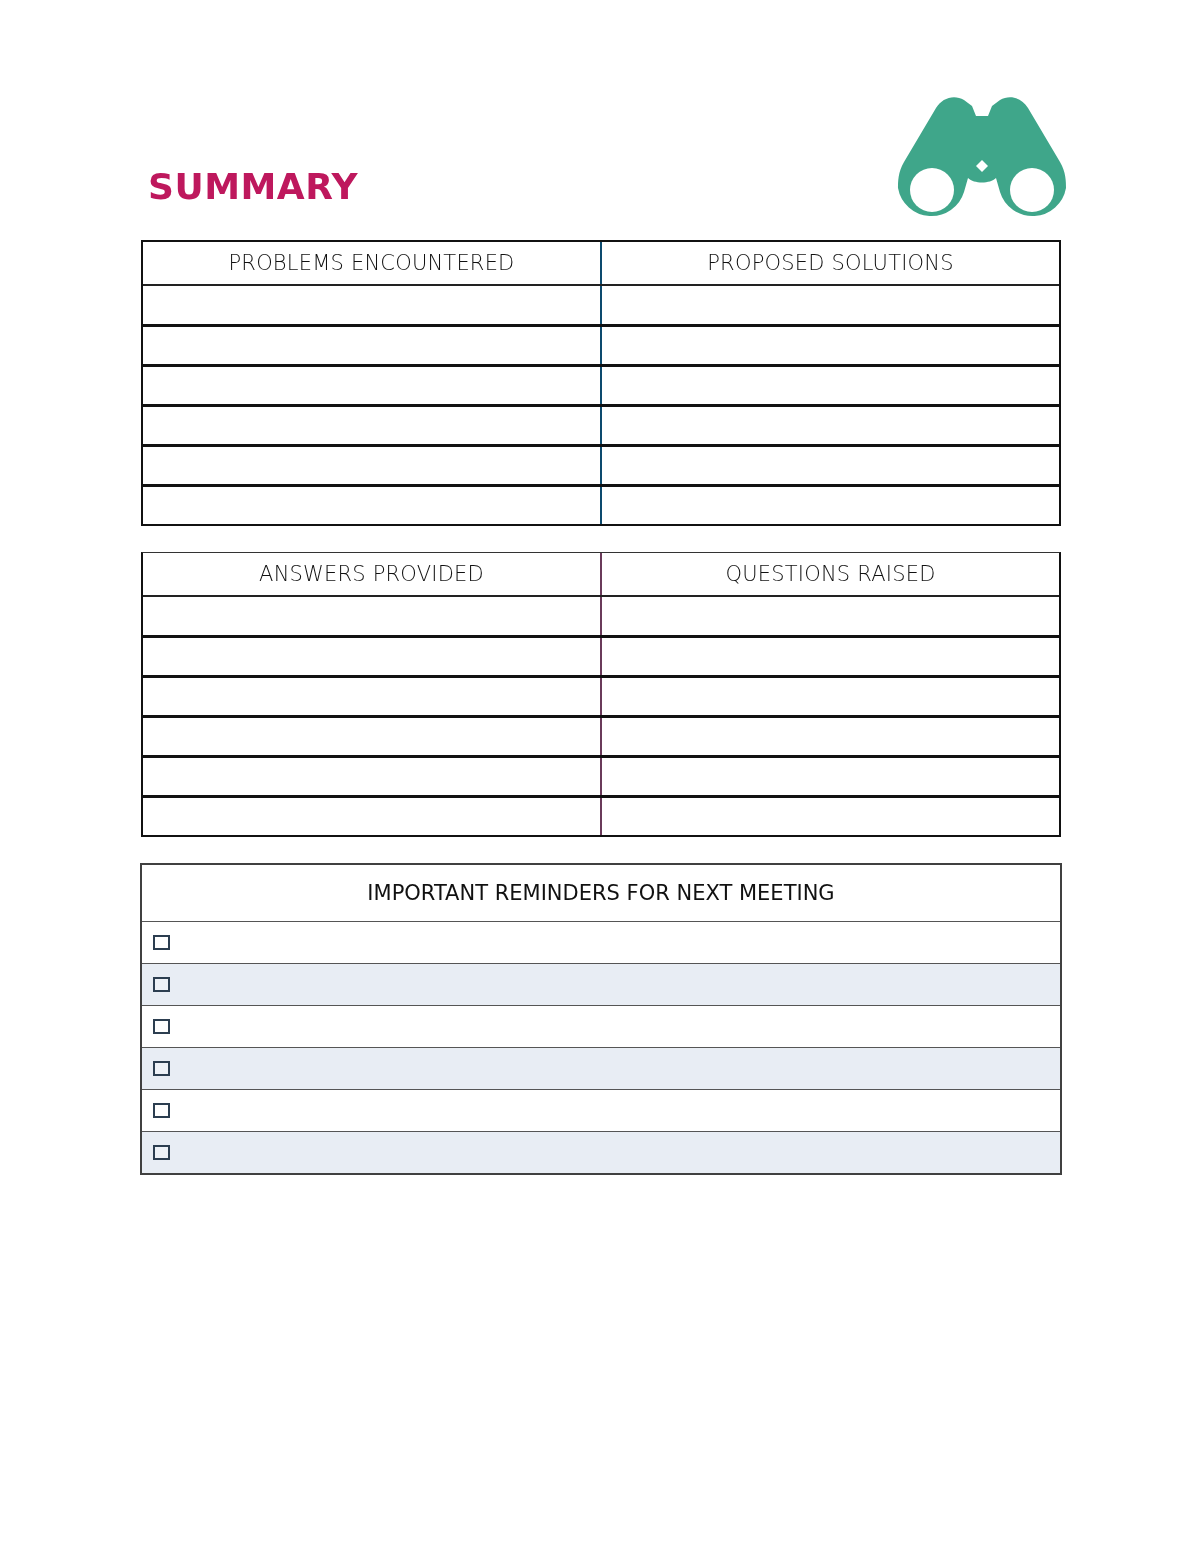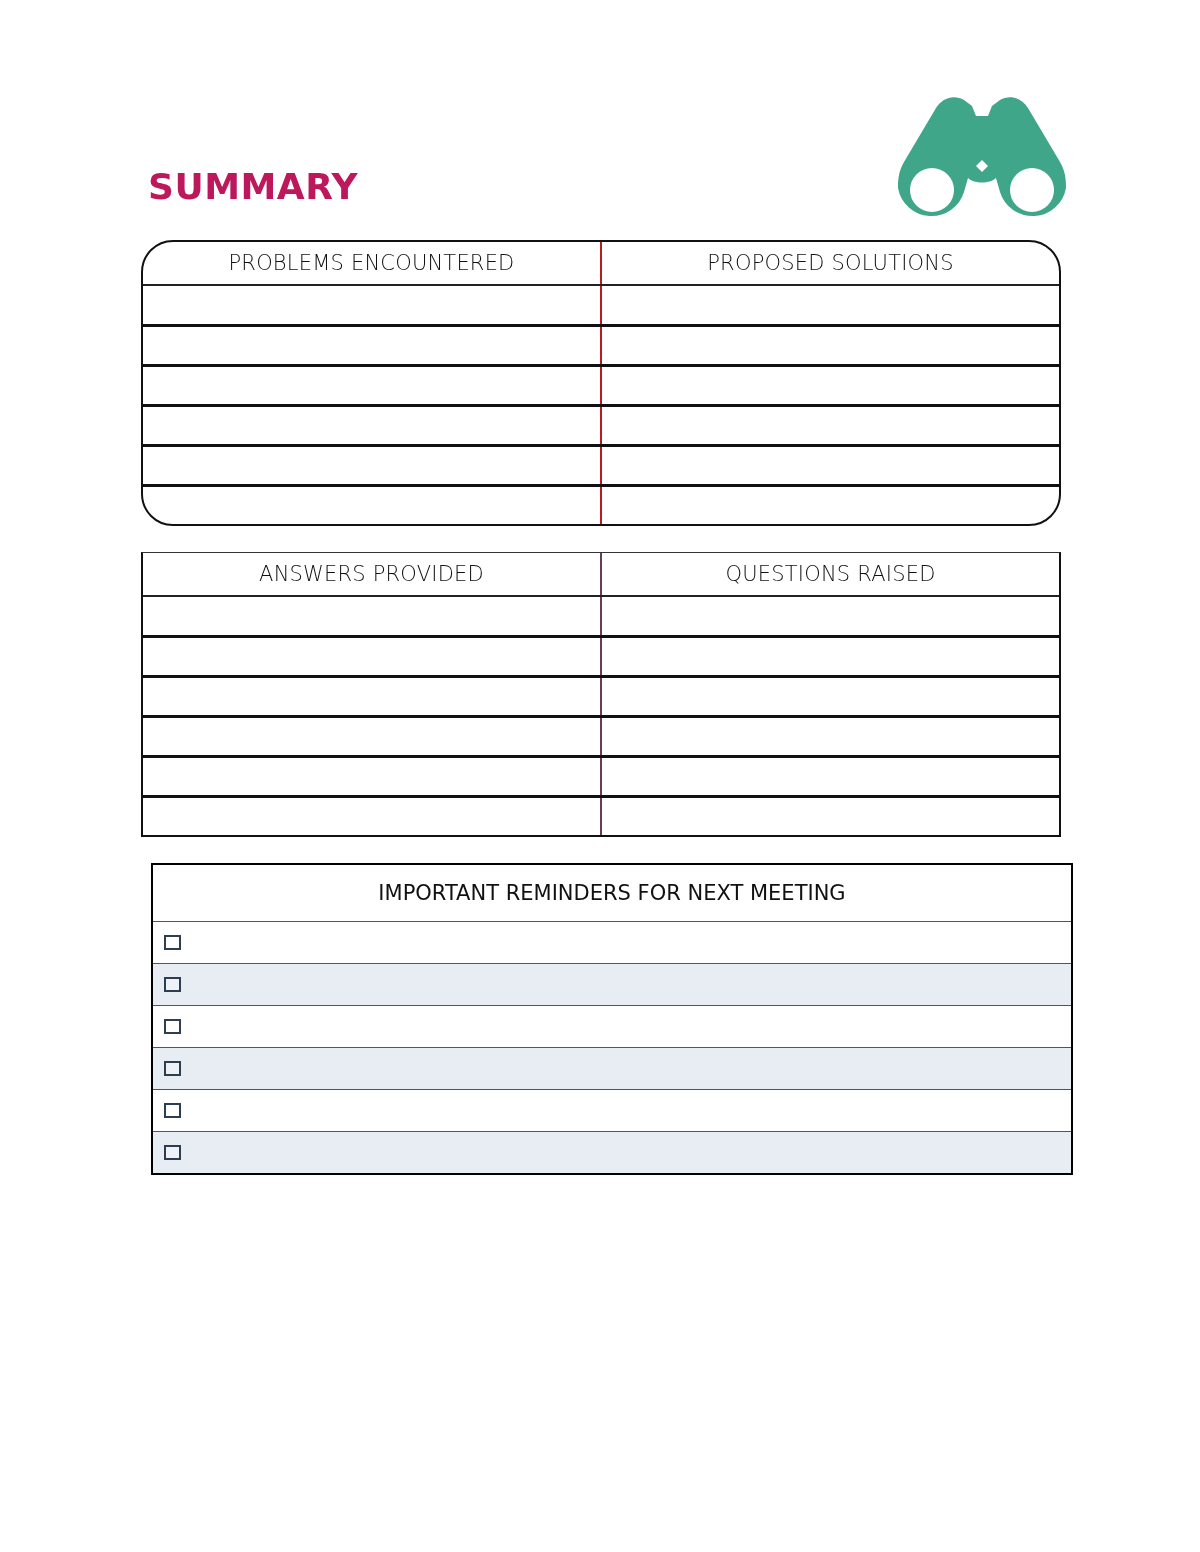--- a/index.html
+++ b/index.html
@@ -13,7 +13,7 @@
     .tbl .cell + .cell { border-left: 2px solid #b91c1c; }
     .tbl.qa .cell + .cell { border-left: 2px solid #6a3a5a; }
     .tbl .row.thin { border-top: 2px solid #222; }
-    #t1 { top: 240px; border-radius: 32px; }
+    #t1 { top: 240px; }
     #t2 { top: 552px; border-top: 1px solid #333; }
     .rem { position: absolute; left: 140px; top: 863px; width: 922px; border: 2px solid #000000; box-sizing: border-box; margin-left: 11px; }
     .rem .hdr { height: 56px; display: flex; align-items: center; justify-content: center; font-size: 21px; font-family: "DejaVu Sans", sans-serif; color: #111; background: #ffffff; }

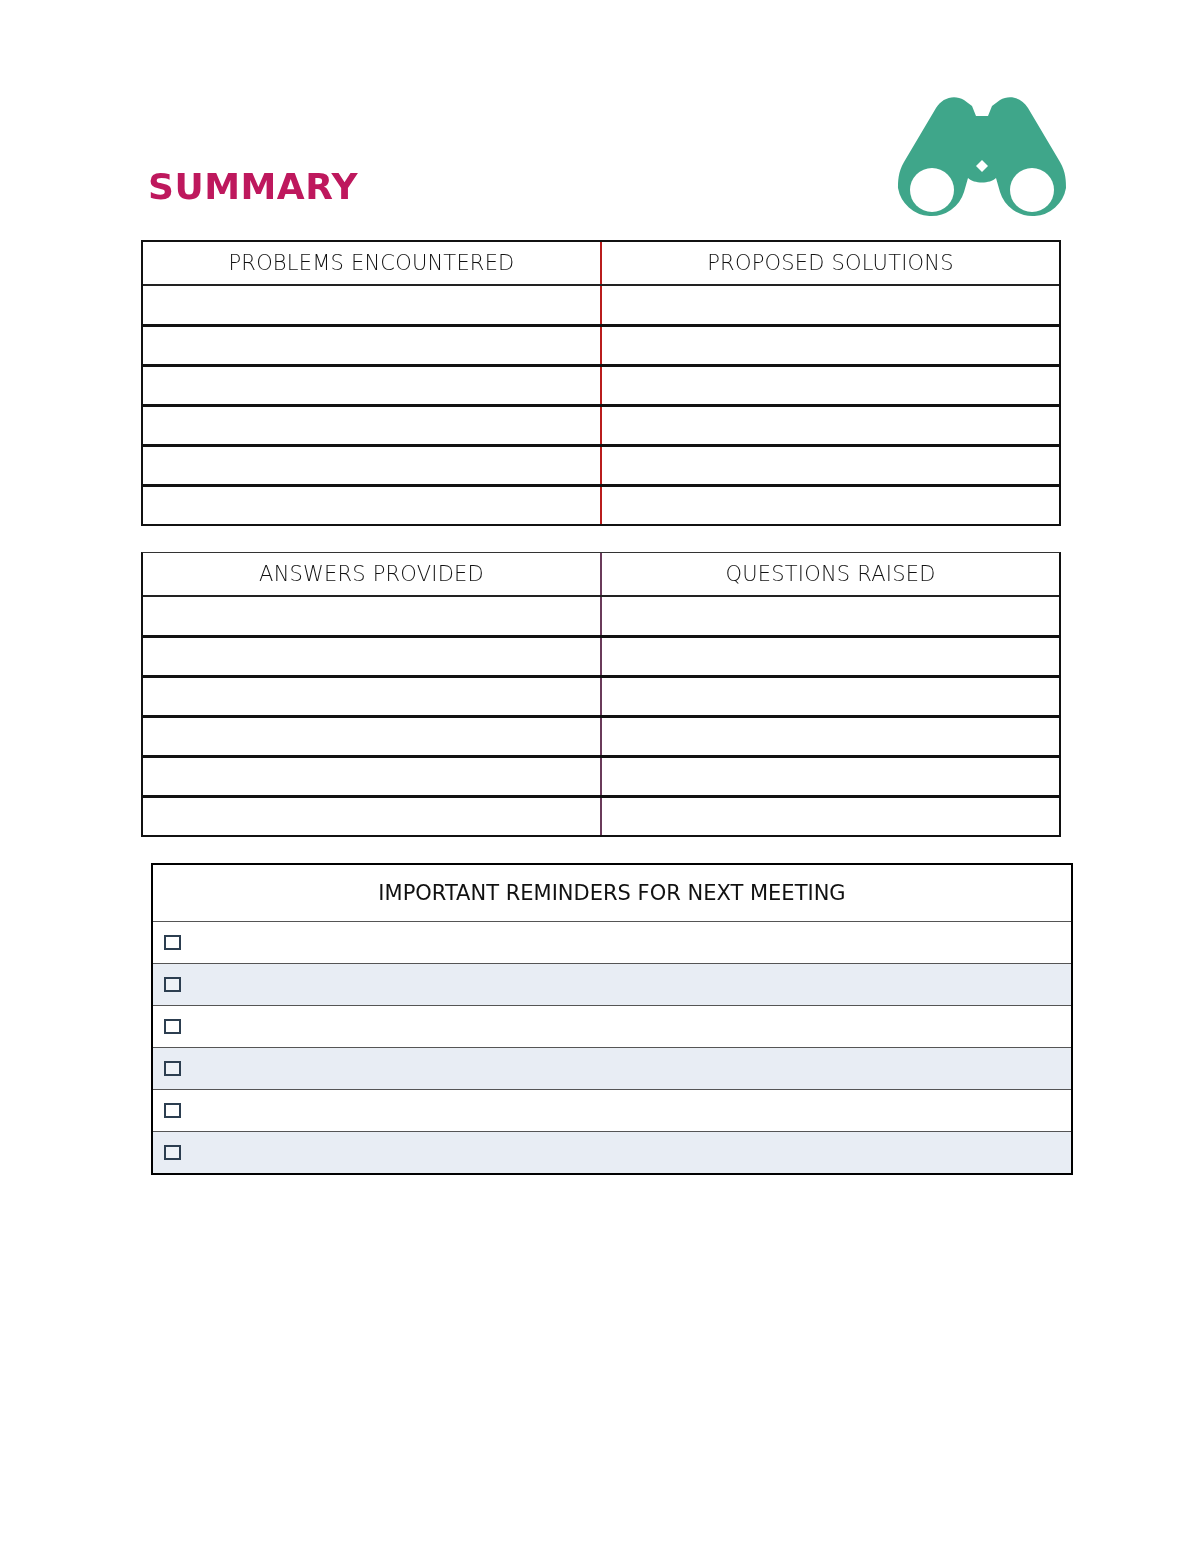--- a/index.html
+++ b/index.html
@@ -10,7 +10,7 @@
     .tbl .row { display: flex; border-top: 3px solid #111; height: 40px; box-sizing: border-box; }
     .tbl .row.hdr { border-top: none; height: 42px; }
     .tbl .cell { flex: 1; box-sizing: border-box; display: flex; align-items: center; justify-content: center; font-size: 21px; font-family: "DejaVu Sans", sans-serif; font-weight: 300; color: #111; letter-spacing: 0.2px; }
-    .tbl .cell + .cell { border-left: 2px solid #b91c1c; }
+    .tbl .cell + .cell { border-left: 2px solid #0c4a6e; }
     .tbl.qa .cell + .cell { border-left: 2px solid #6a3a5a; }
     .tbl .row.thin { border-top: 2px solid #222; }
     #t1 { top: 240px; }

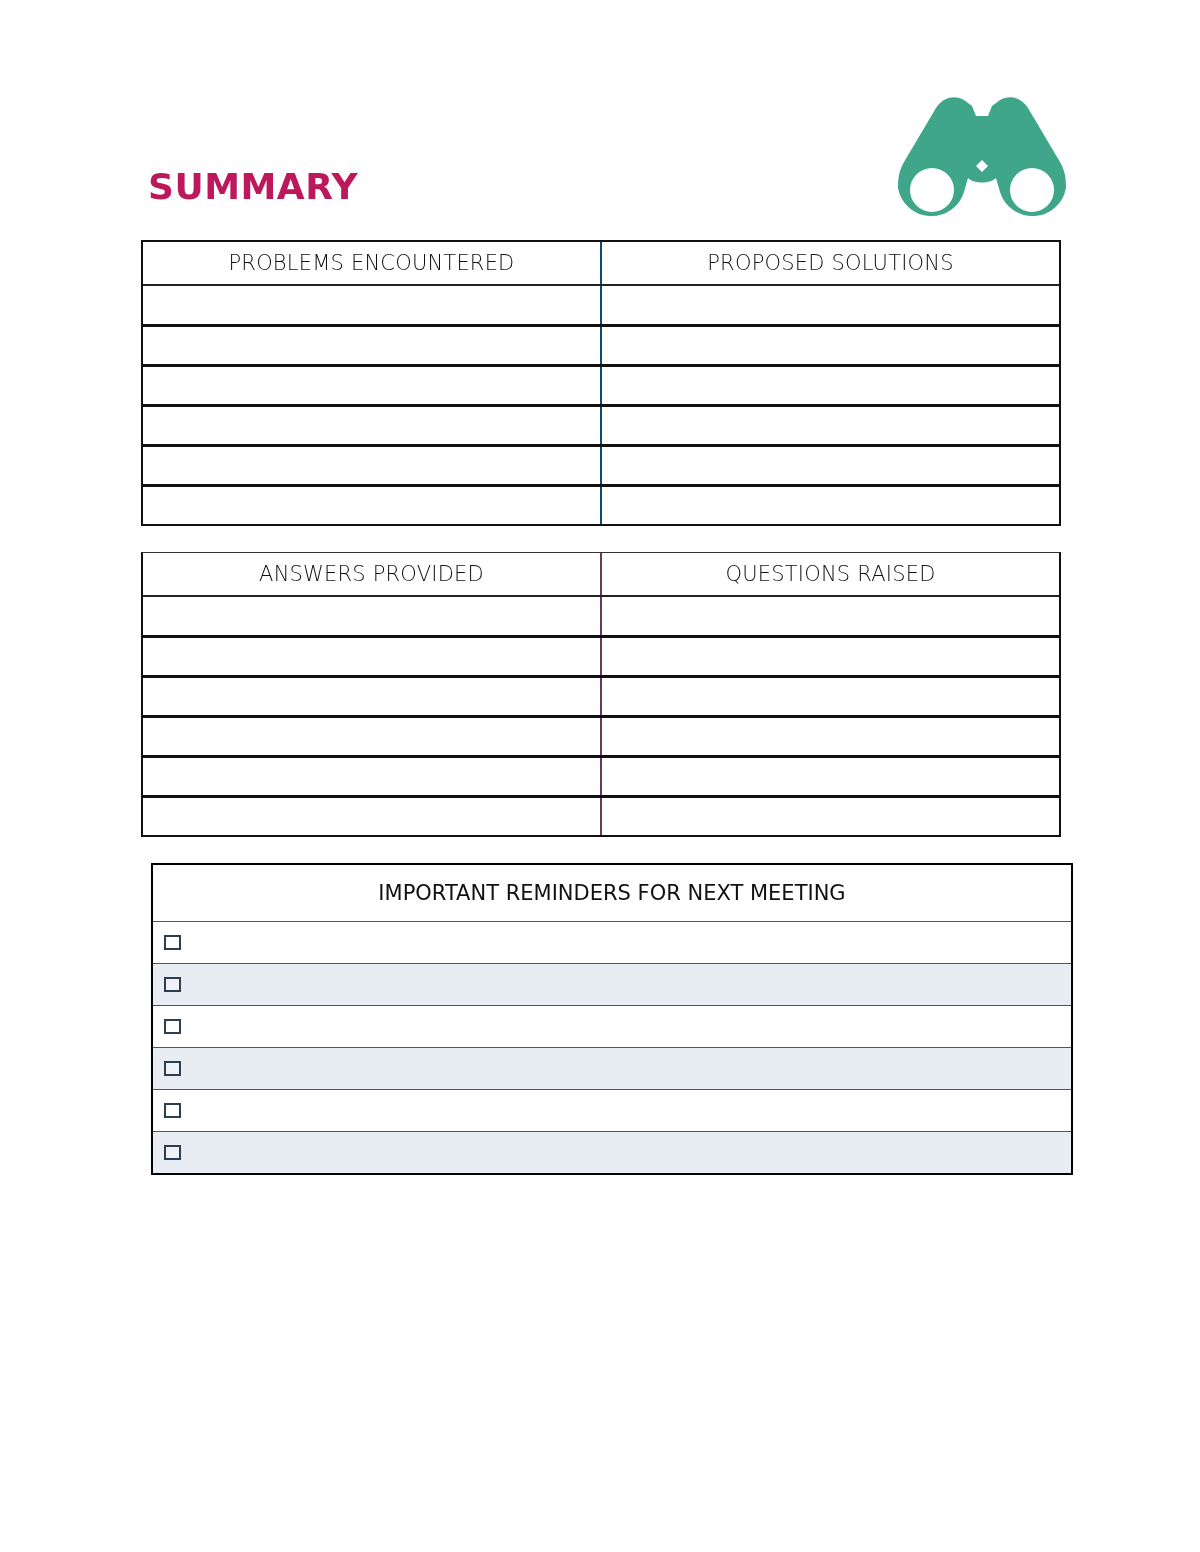--- a/index.html
+++ b/index.html
@@ -15,7 +15,7 @@
     .tbl .row.thin { border-top: 2px solid #222; }
     #t1 { top: 240px; }
     #t2 { top: 552px; border-top: 1px solid #333; }
-    .rem { position: absolute; left: 140px; top: 863px; width: 922px; border: 2px solid #000000; box-sizing: border-box; margin-left: 11px; }
+    .rem { position: absolute; left: 140px; top: 863px; width: 922px; border: 2px solid #404040; box-sizing: border-box; }
     .rem .hdr { height: 56px; display: flex; align-items: center; justify-content: center; font-size: 21px; font-family: "DejaVu Sans", sans-serif; color: #111; background: #ffffff; }
     .rem .item { height: 42px; border-top: 1px solid #555; display: flex; align-items: center; padding-left: 11px; box-sizing: border-box; }
     .rem .item.alt { background: #e8edf4; }

